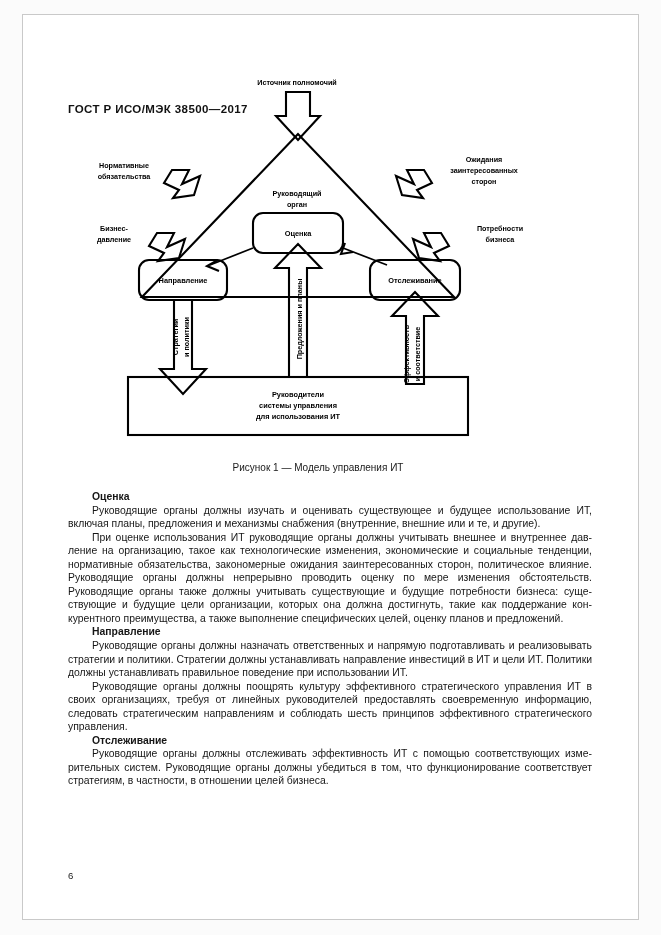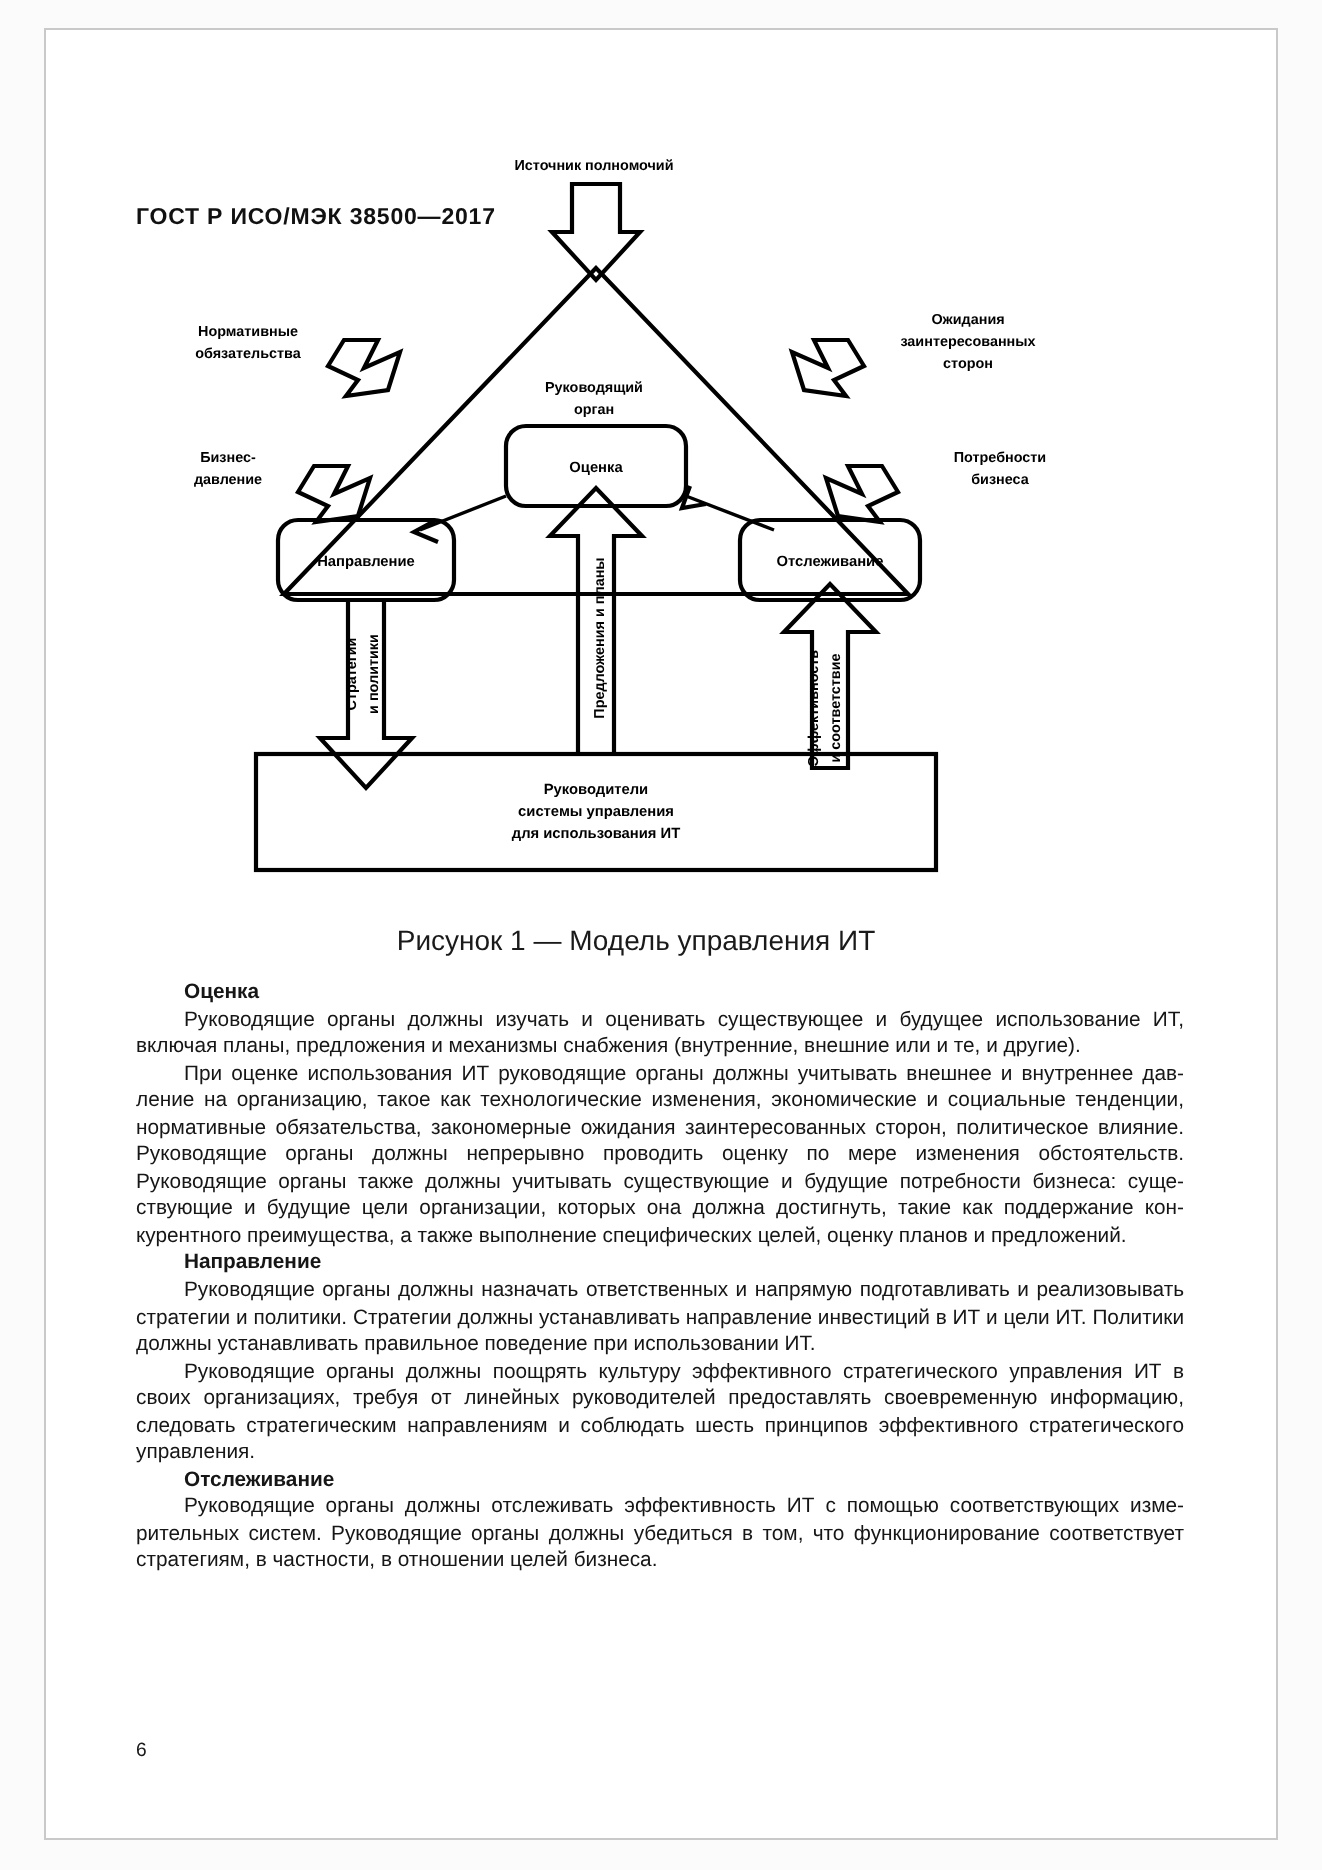--- a/index.html
+++ b/index.html
@@ -58,7 +58,7 @@
     top: 462px;
     width: 636px;
     text-align: center;
-    font-size: 14px;
+    font-size: 10px;
     color: #1a1a1a;
   }
   

